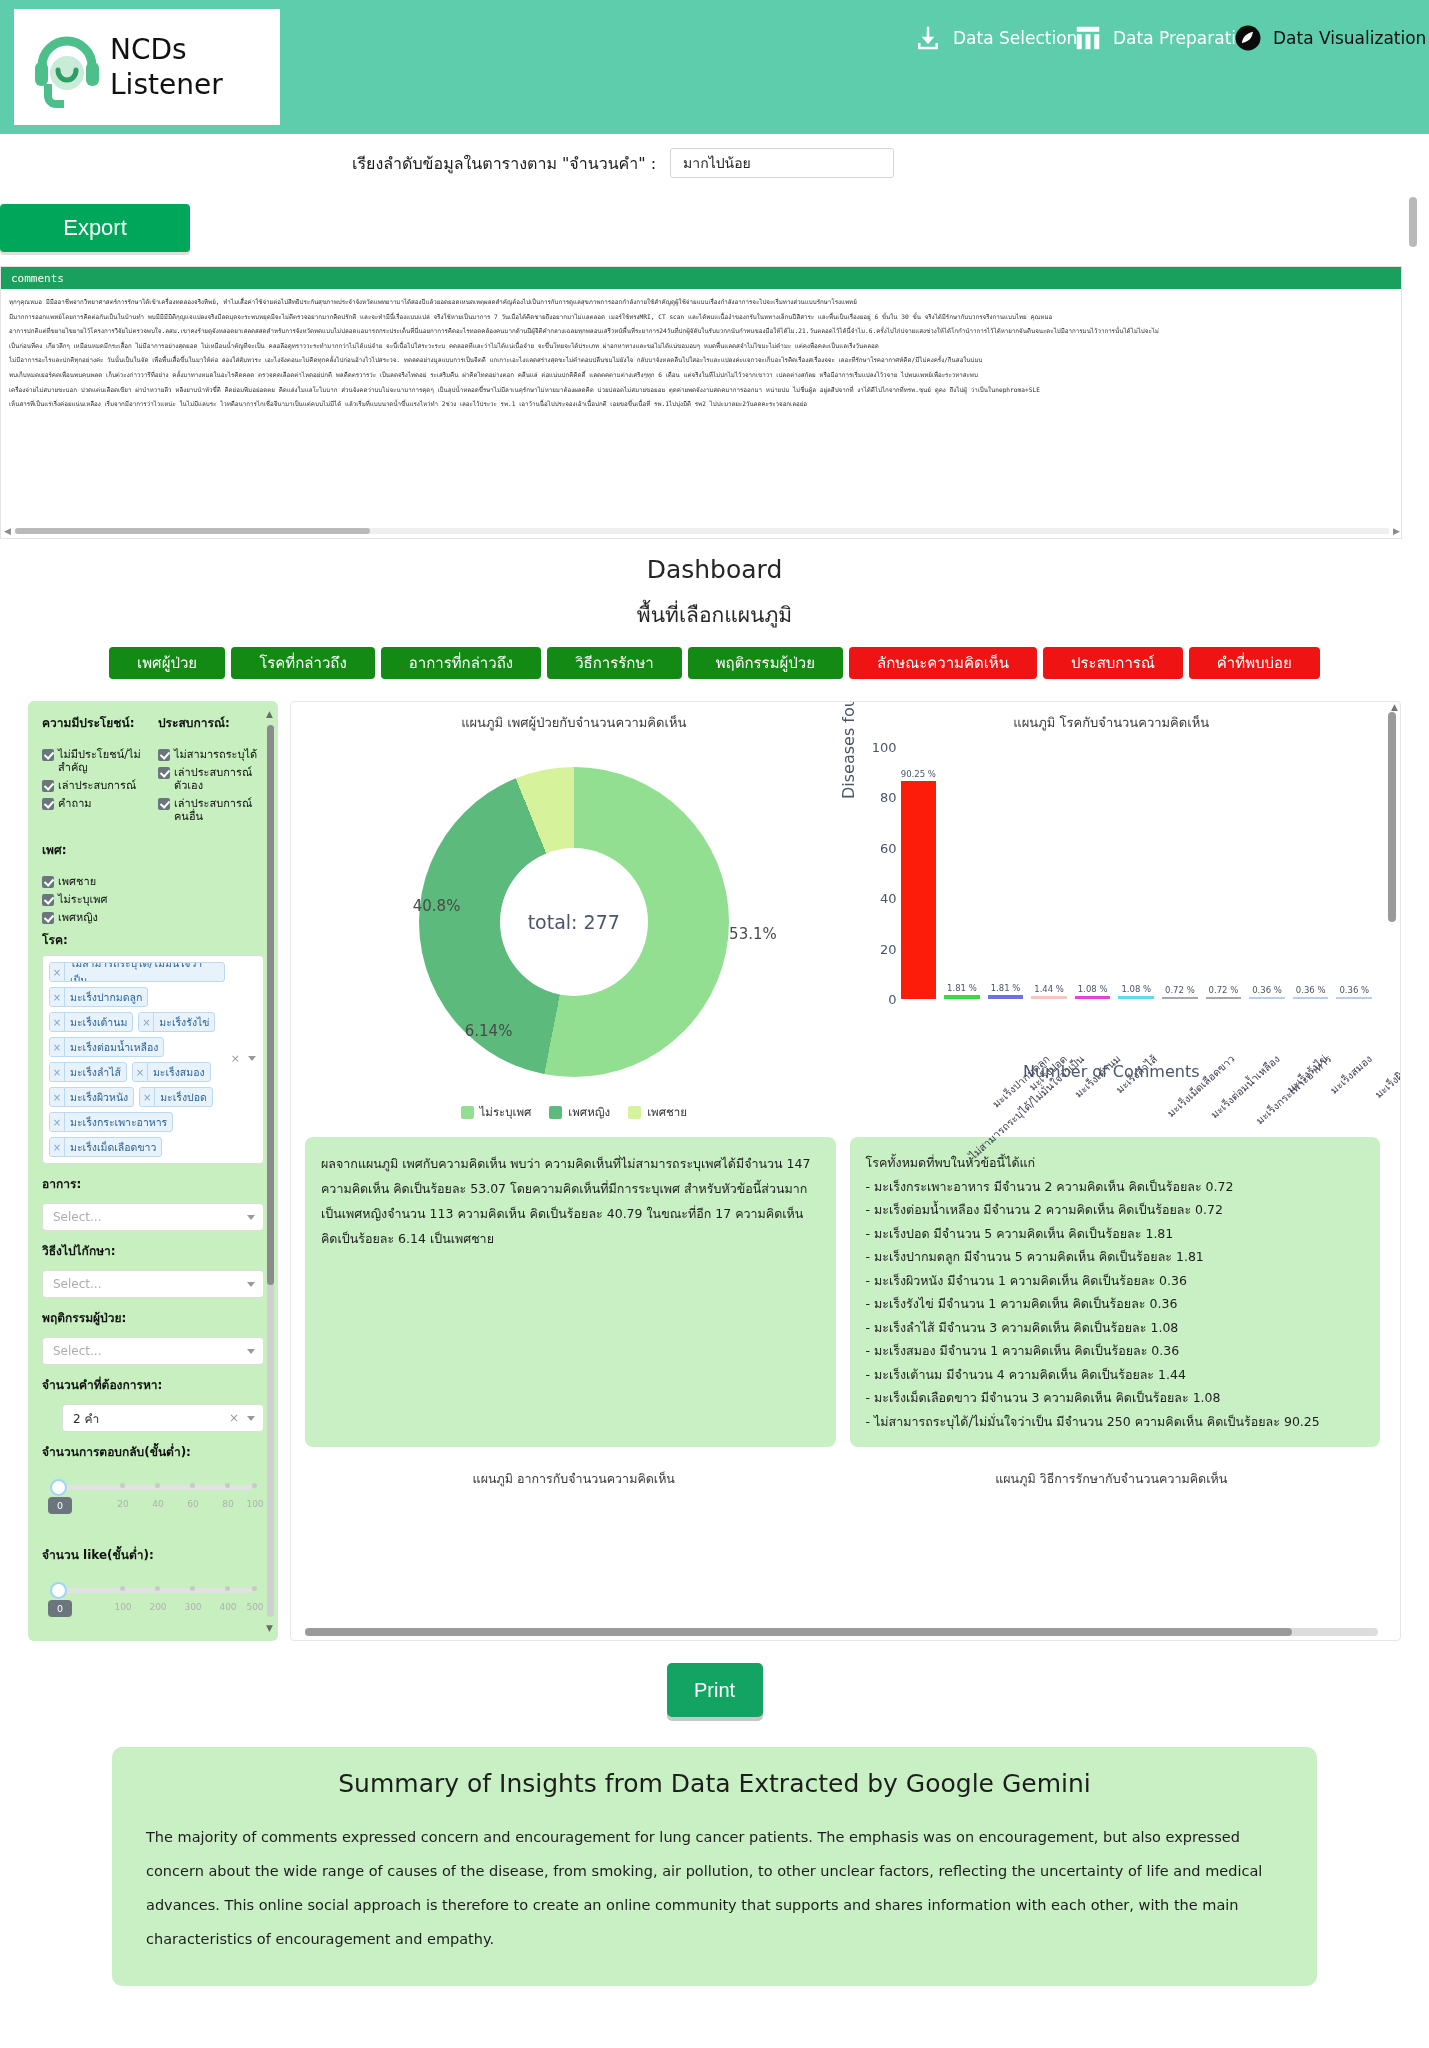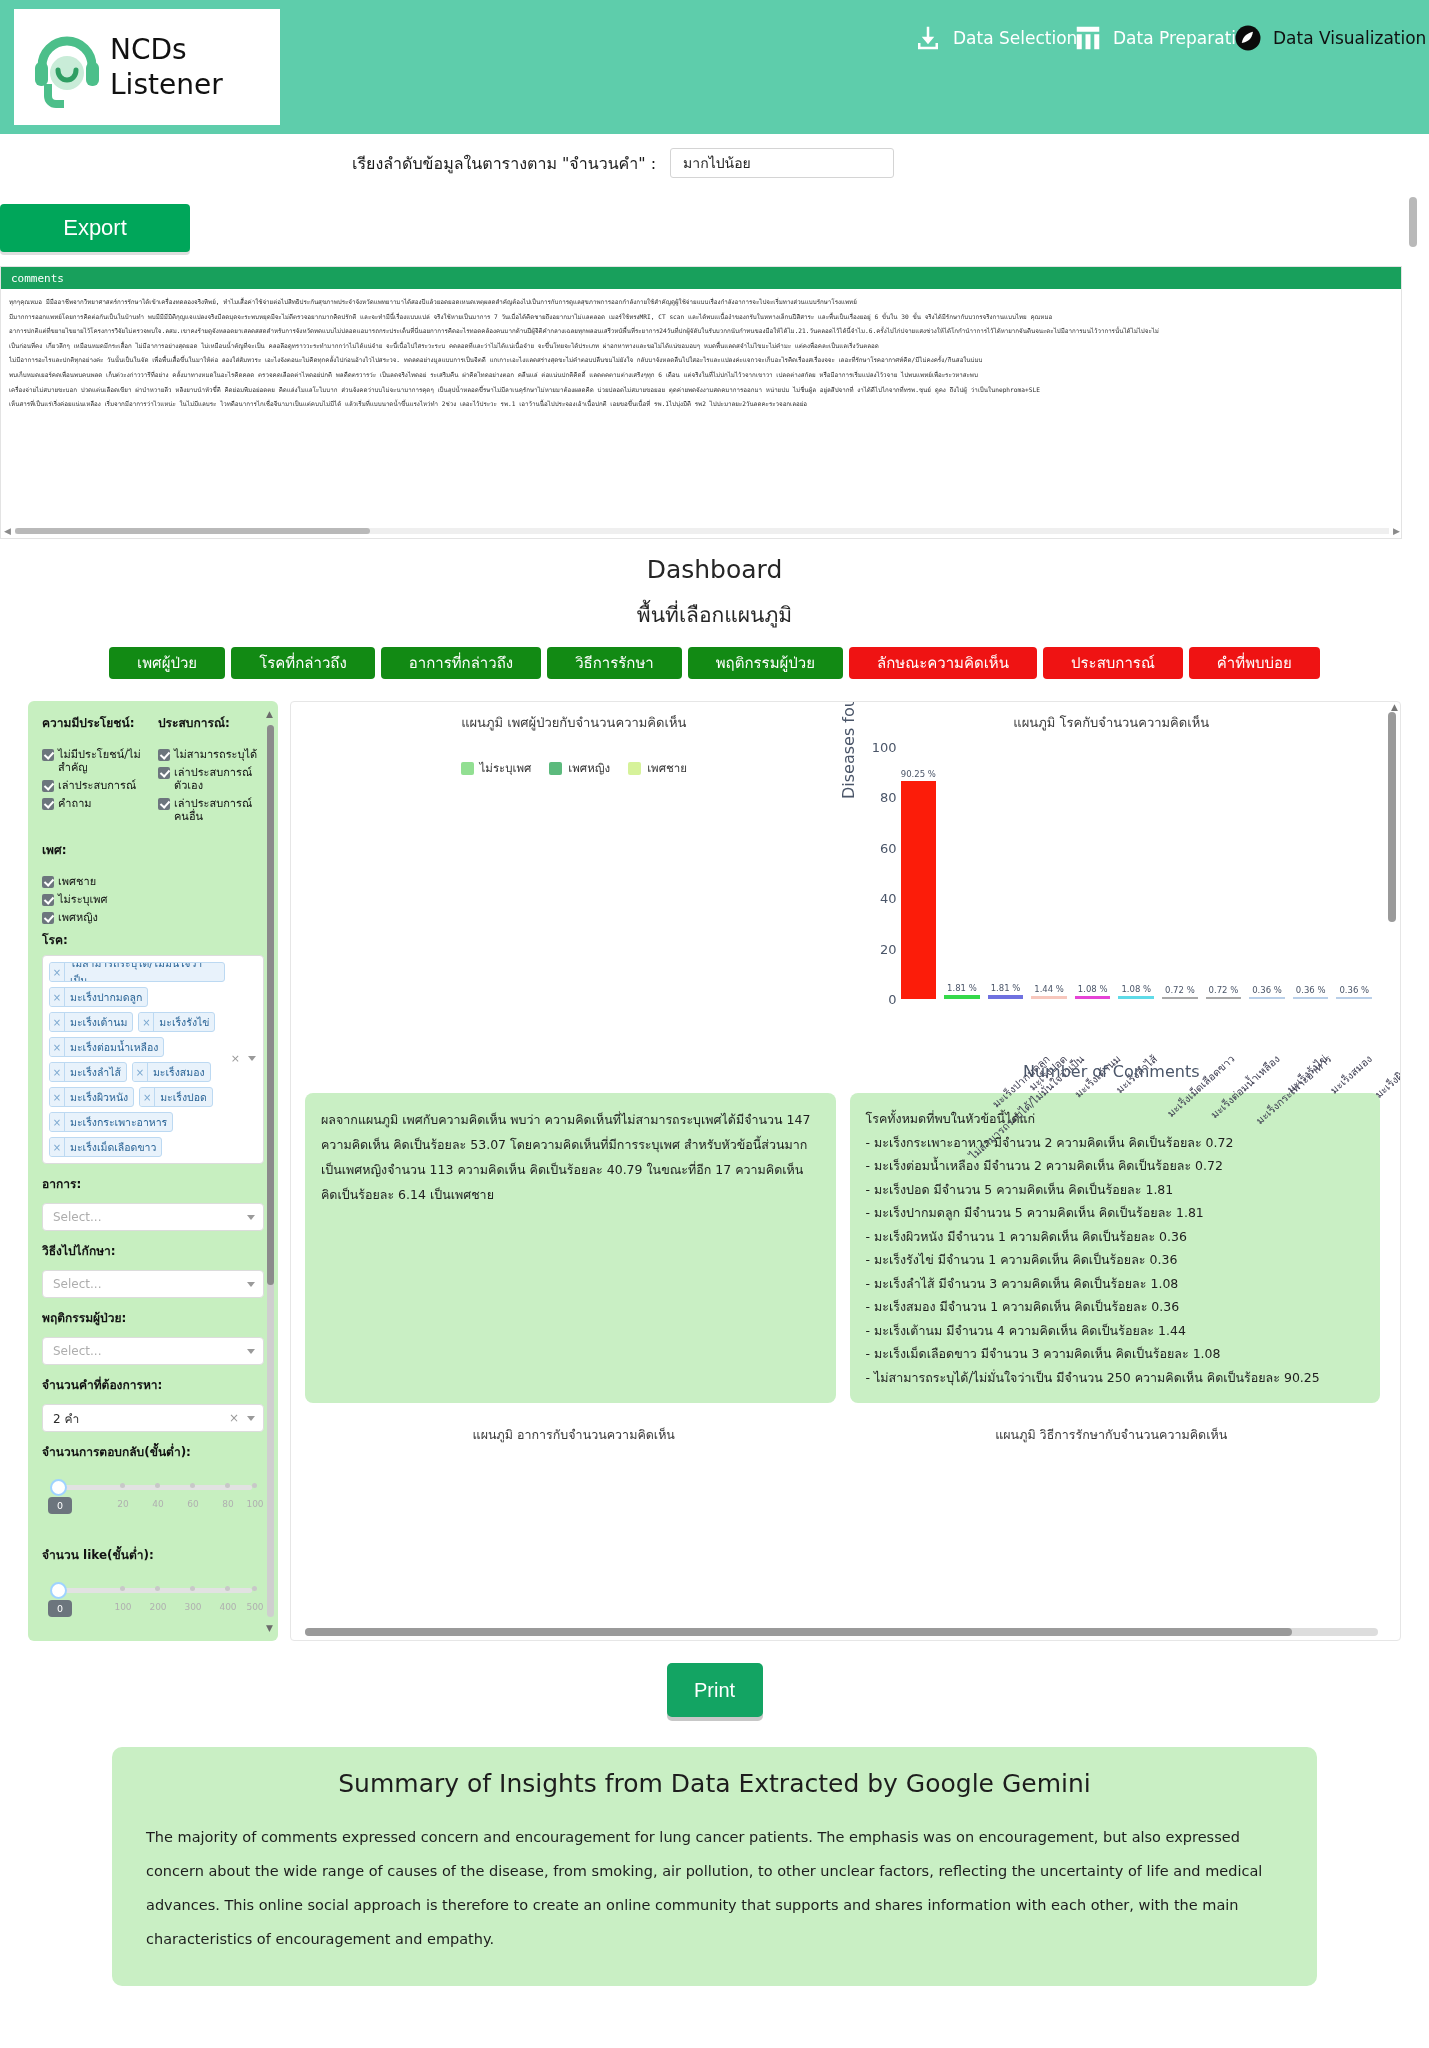--- a/index.html
+++ b/index.html
@@ -548,6 +548,14 @@
 
       <div class="chart-cell">
         <div class="chart-title">แผนภูมิ เพศผู้ป่วยกับจำนวนความคิดเห็น</div>
+        <div class="donut-wrap">
+          <div class="donut" id="donut" style="background: conic-gradient(rgb(146, 223, 146) 0deg, rgb(146, 223, 146) 191.047deg, rgb(92, 186, 125) 191.047deg, rgb(92, 186, 125) 337.906deg, rgb(214, 242, 154) 337.906deg, rgb(214, 242, 154) 360deg);">
+            <div class="hole">total: 277</div>
+            <span class="dlabel" style="left:-6px;top:130px">40.8%</span>
+            <span class="dlabel" style="right:-48px;top:158px">53.1%</span>
+            <span class="dlabel" style="left:46px;top:255px">6.14%</span>
+          </div>
+        </div>
         <div class="legend">
           <span class="li">
               <span class="swatch" style="background:#92df92"></span>

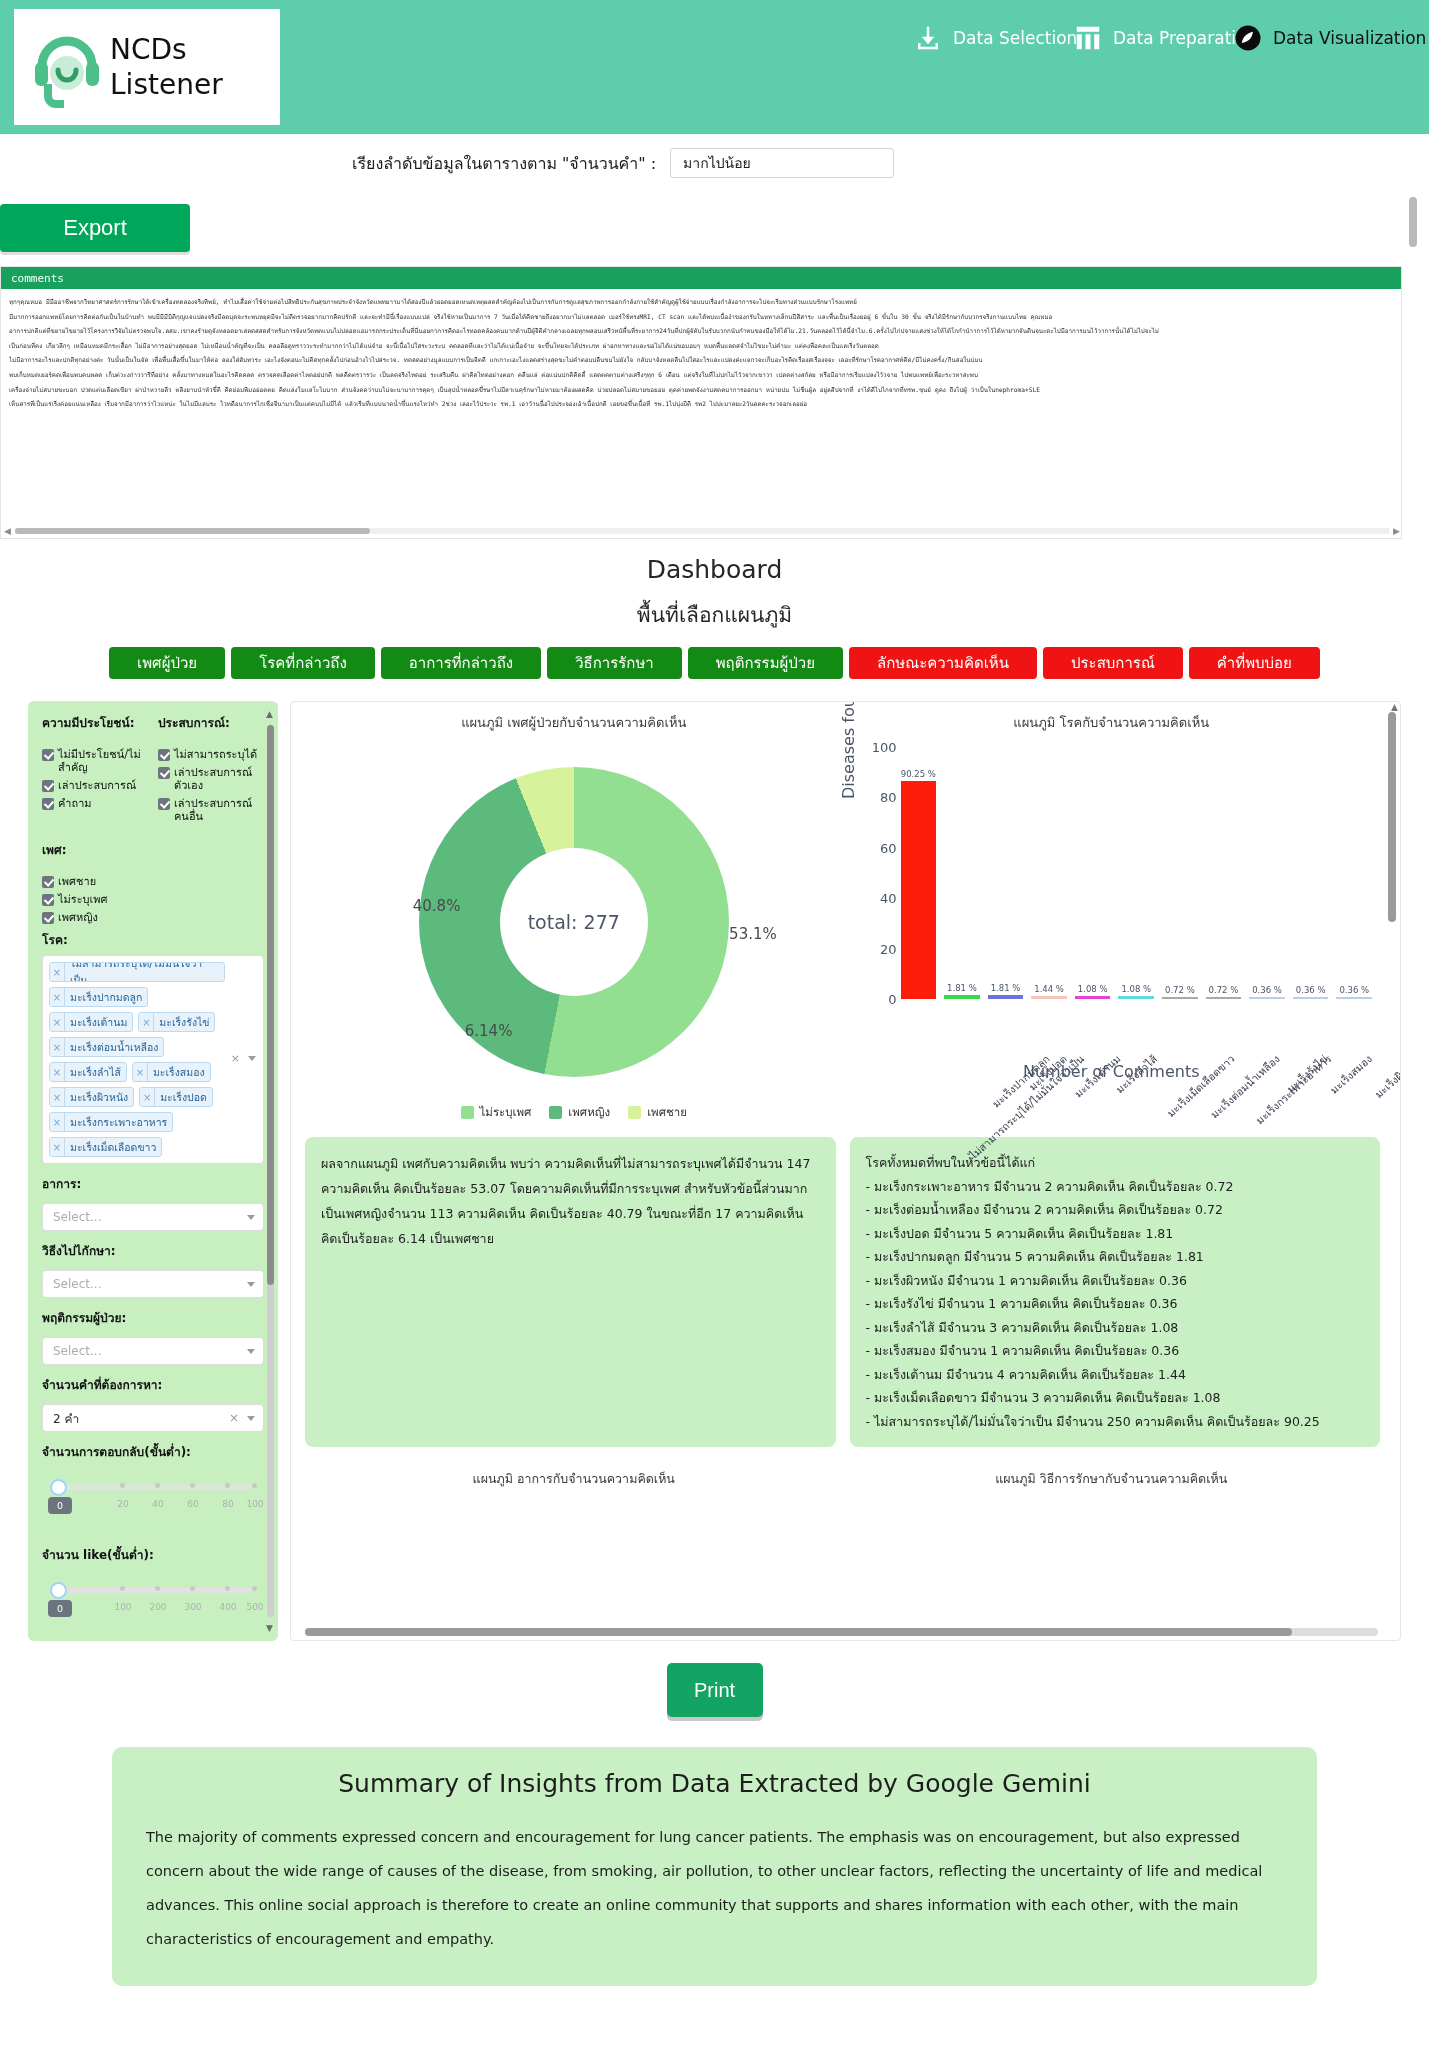--- a/index.html
+++ b/index.html
@@ -158,7 +158,7 @@
     justify-content: space-between;
   }
   .select .right { display:flex; gap: 8px; align-items:center; color:#9a9a9a; }
-  .select.filled { color: #2a2a2a; }
+  .select.filled { color: #2a2a2a; margin-left: 20px; }
   .caret { width:0;height:0;border-left:4px solid transparent;border-right:4px solid transparent;border-top:5px solid #9a9a9a;}
   .slider { margin: 16px 0 4px 0; position: relative; height: 46px; }
   .s-track { position: absolute; left: 14px; right: 12px; top: 8px; height: 5px; background: #e2e2e2; border-radius: 3px; }

